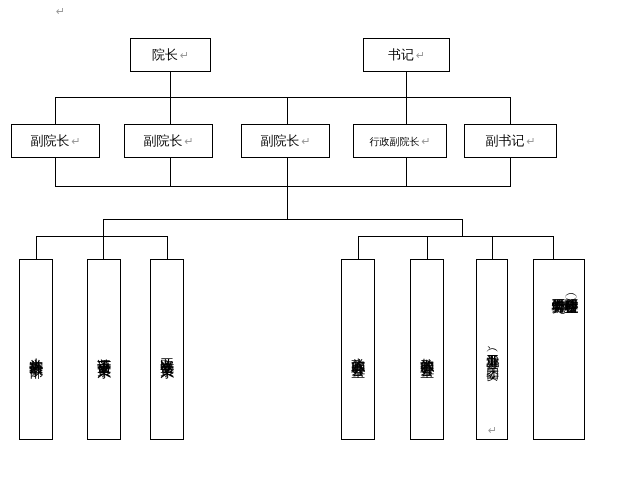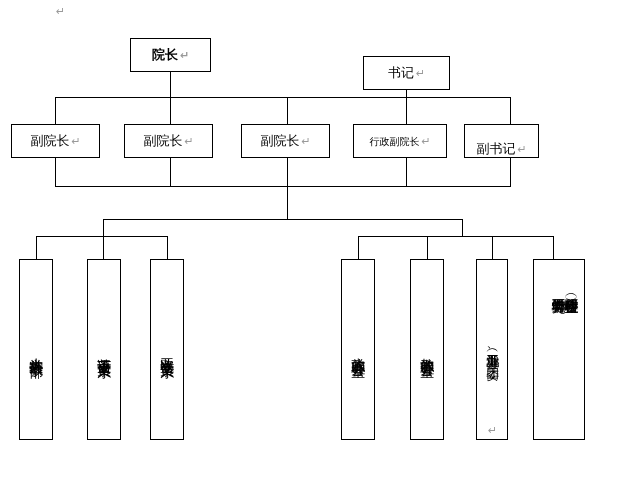--- a/index.html
+++ b/index.html
@@ -138,7 +138,7 @@
   <div class="ln v" style="left:492px; top:236px; height:23px;"></div>
   <div class="ln v" style="left:553px; top:236px; height:23px;"></div>
 
-  <div class="node h-node" style="left:130px; top:38px; width:81px; height:34px;font-weight:bold;">
+  <div class="node h-node" style="left:130px; top:38px; width:81px; height:34px;">
     <div class="inner">
       <span class="label">院长</span>
       <span class="pilcrow">↵</span>

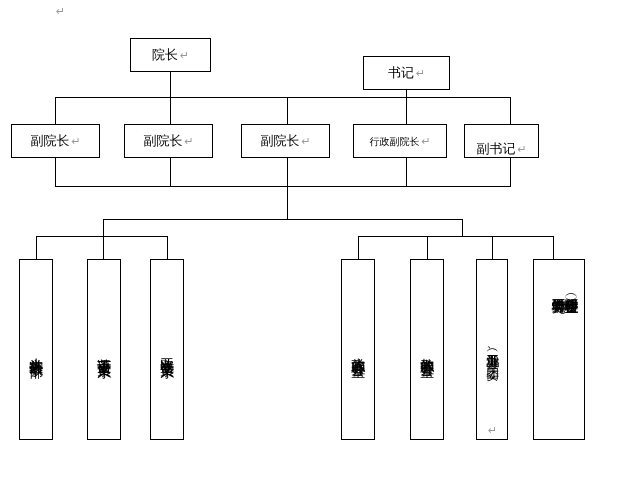--- a/index.html
+++ b/index.html
@@ -145,7 +145,7 @@
     </div>
   </div>
 
-  <div class="node h-node" style="left:363px; top:38px; width:87px; height:34px;margin-top:18px;">
+  <div class="node h-node" style="left:363px; top:38px; width:87px; height:34px;">
     <div class="inner">
       <span class="label">书记</span>
       <span class="pilcrow">↵</span>

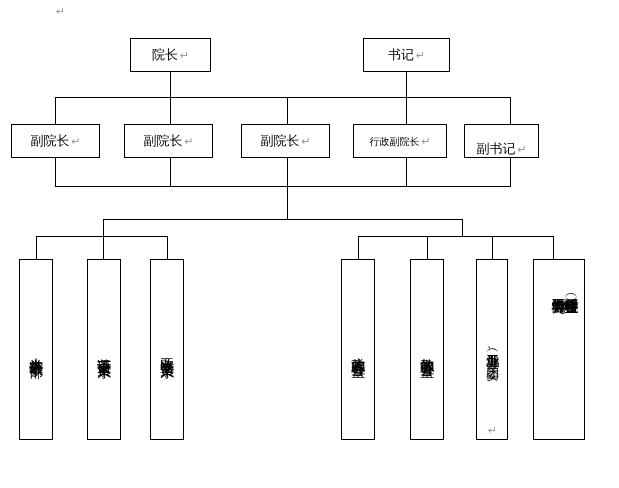--- a/index.html
+++ b/index.html
@@ -180,7 +180,7 @@
     </div>
   </div>
 
-  <div class="node h-node" style="left:464px; top:124px; width:75px; height:34px;align-items:flex-end;">
+  <div class="node h-node" style="left:464px; top:124px; width:93px; height:34px;">
     <div class="inner">
       <span class="label">副书记</span>
       <span class="pilcrow">↵</span>

